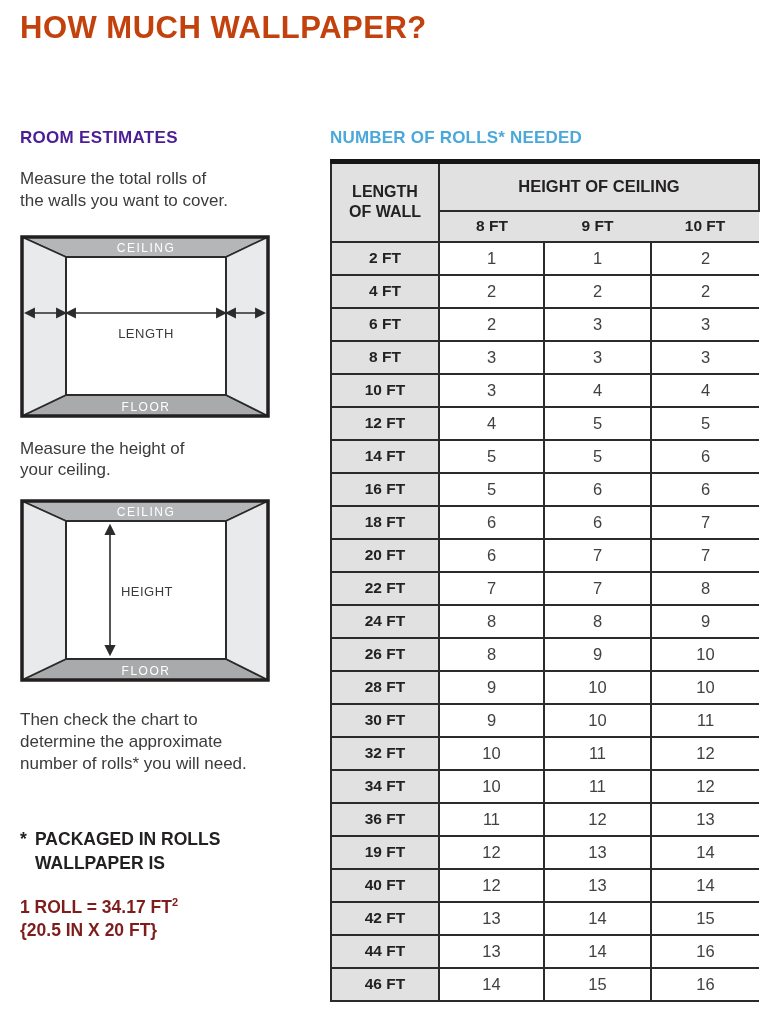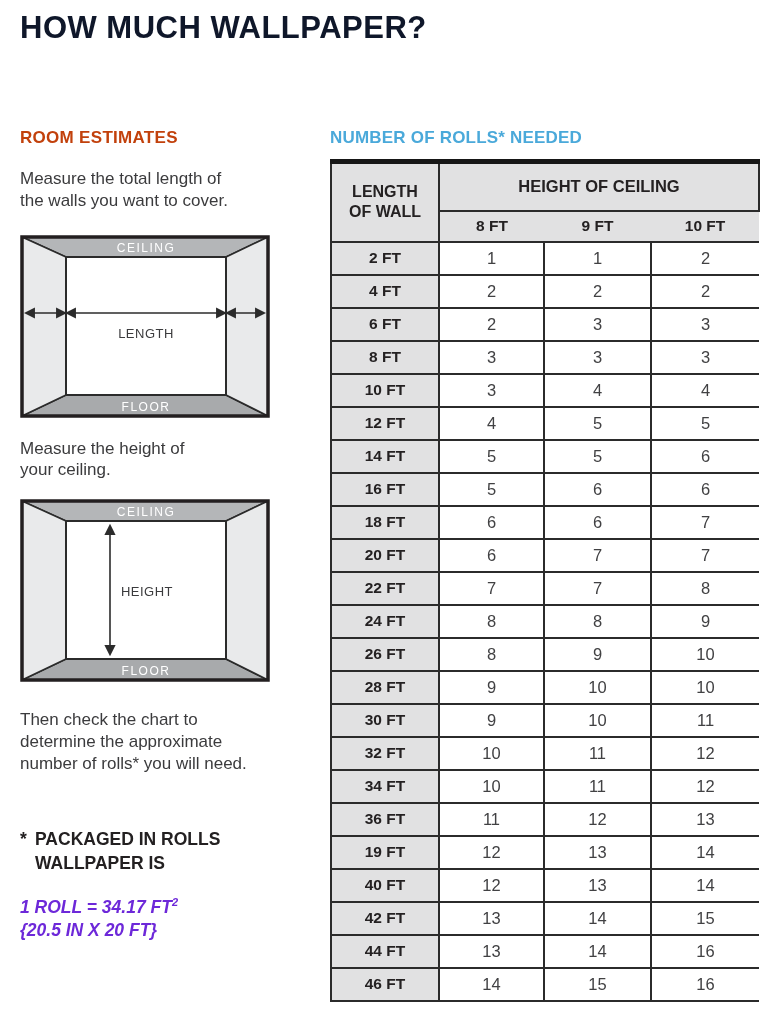--- a/index.html
+++ b/index.html
@@ -14,7 +14,7 @@
     position: absolute; left: 20px; top: 10px;
     margin: 0;
     font-size: 31px; font-weight: bold;
-    color: #0f172a; letter-spacing: 0.5px;
+    color: #c2410c; letter-spacing: 0.5px;
   }
   .left-col { position: absolute; left: 20px; top: 128px; width: 292px; }
   .right-col { position: absolute; left: 330px; top: 128px; width: 430px; }

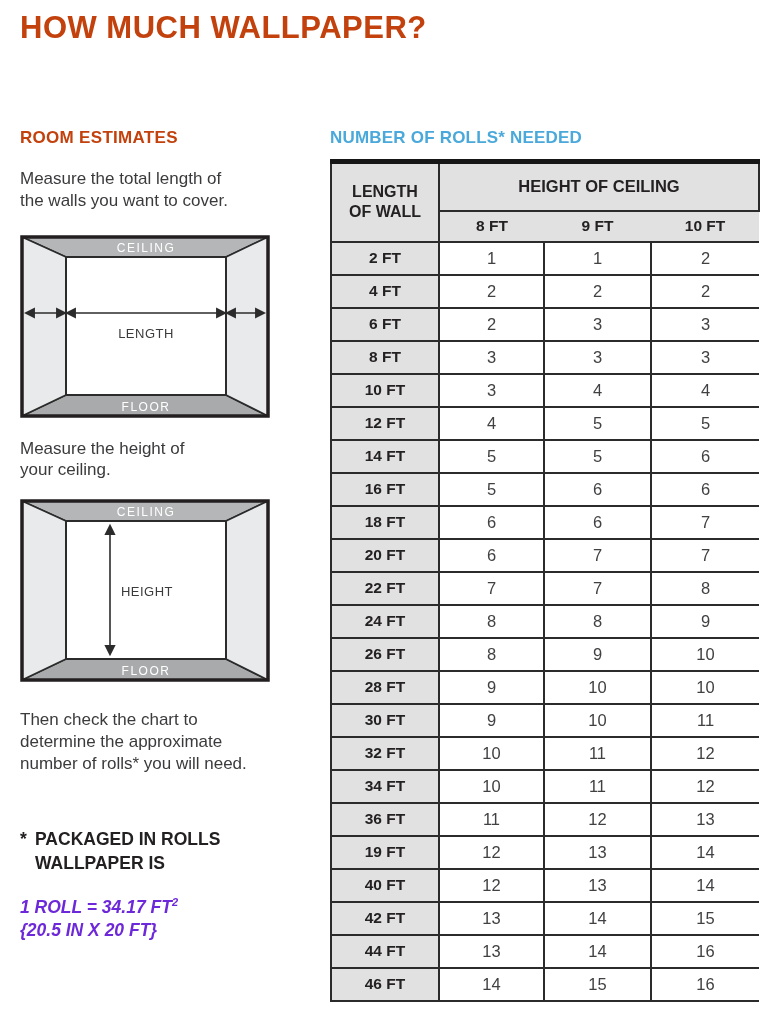--- a/index.html
+++ b/index.html
@@ -21,7 +21,7 @@
 
   .sec-heading {
     font-size: 17px; font-weight: bold;
-    color: #c2410c; letter-spacing: 0.3px;
+    color: #4c1d95; letter-spacing: 0.3px;
     margin: 0;
   }
   .step {

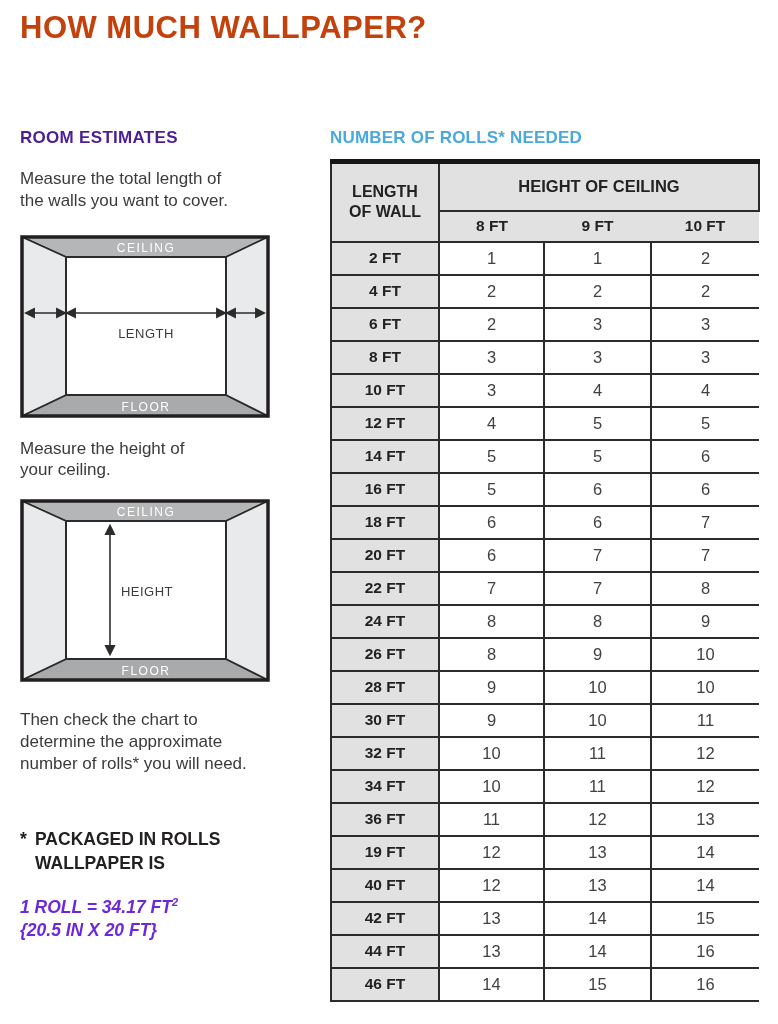--- a/index.html
+++ b/index.html
@@ -92,7 +92,7 @@
 <div class="left-col">
   <h2 class="sec-heading">ROOM ESTIMATES</h2>
 
-  <p class="step" id="step1">Measure the total length of
+  <p class="step" id="step1">Measure the total rolls of
 the walls you want to cover.</p>
 
   <svg class="room-svg" id="diagram1" width="250" height="183" viewBox="0 0 250 183" xmlns="http://www.w3.org/2000/svg">

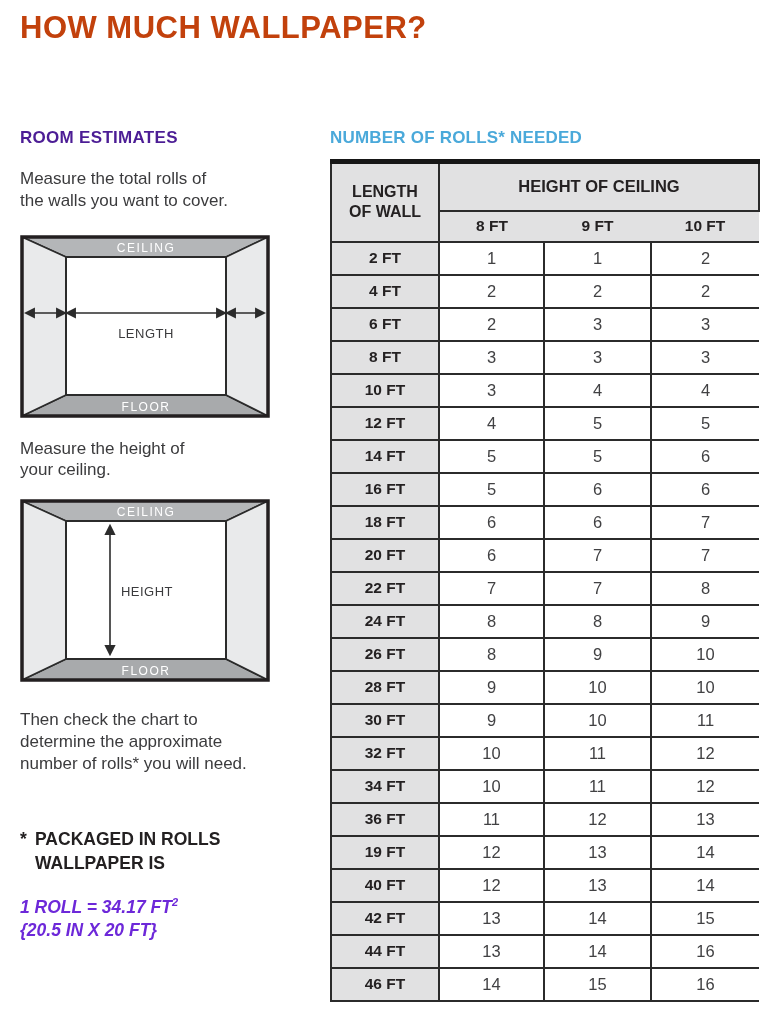--- a/index.html
+++ b/index.html
@@ -43,7 +43,7 @@
   .note-line { display: block; }
   .roll-info {
     margin-top: 19px;
-    font-size: 17.5px; font-weight: bold; color: #6d28d9; line-height: 1.35; font-style: italic;
+    font-size: 17.5px; font-weight: bold; color: #7f1d1d; line-height: 1.35;
   }
   .roll-info sup { font-size: 11px; }
 

